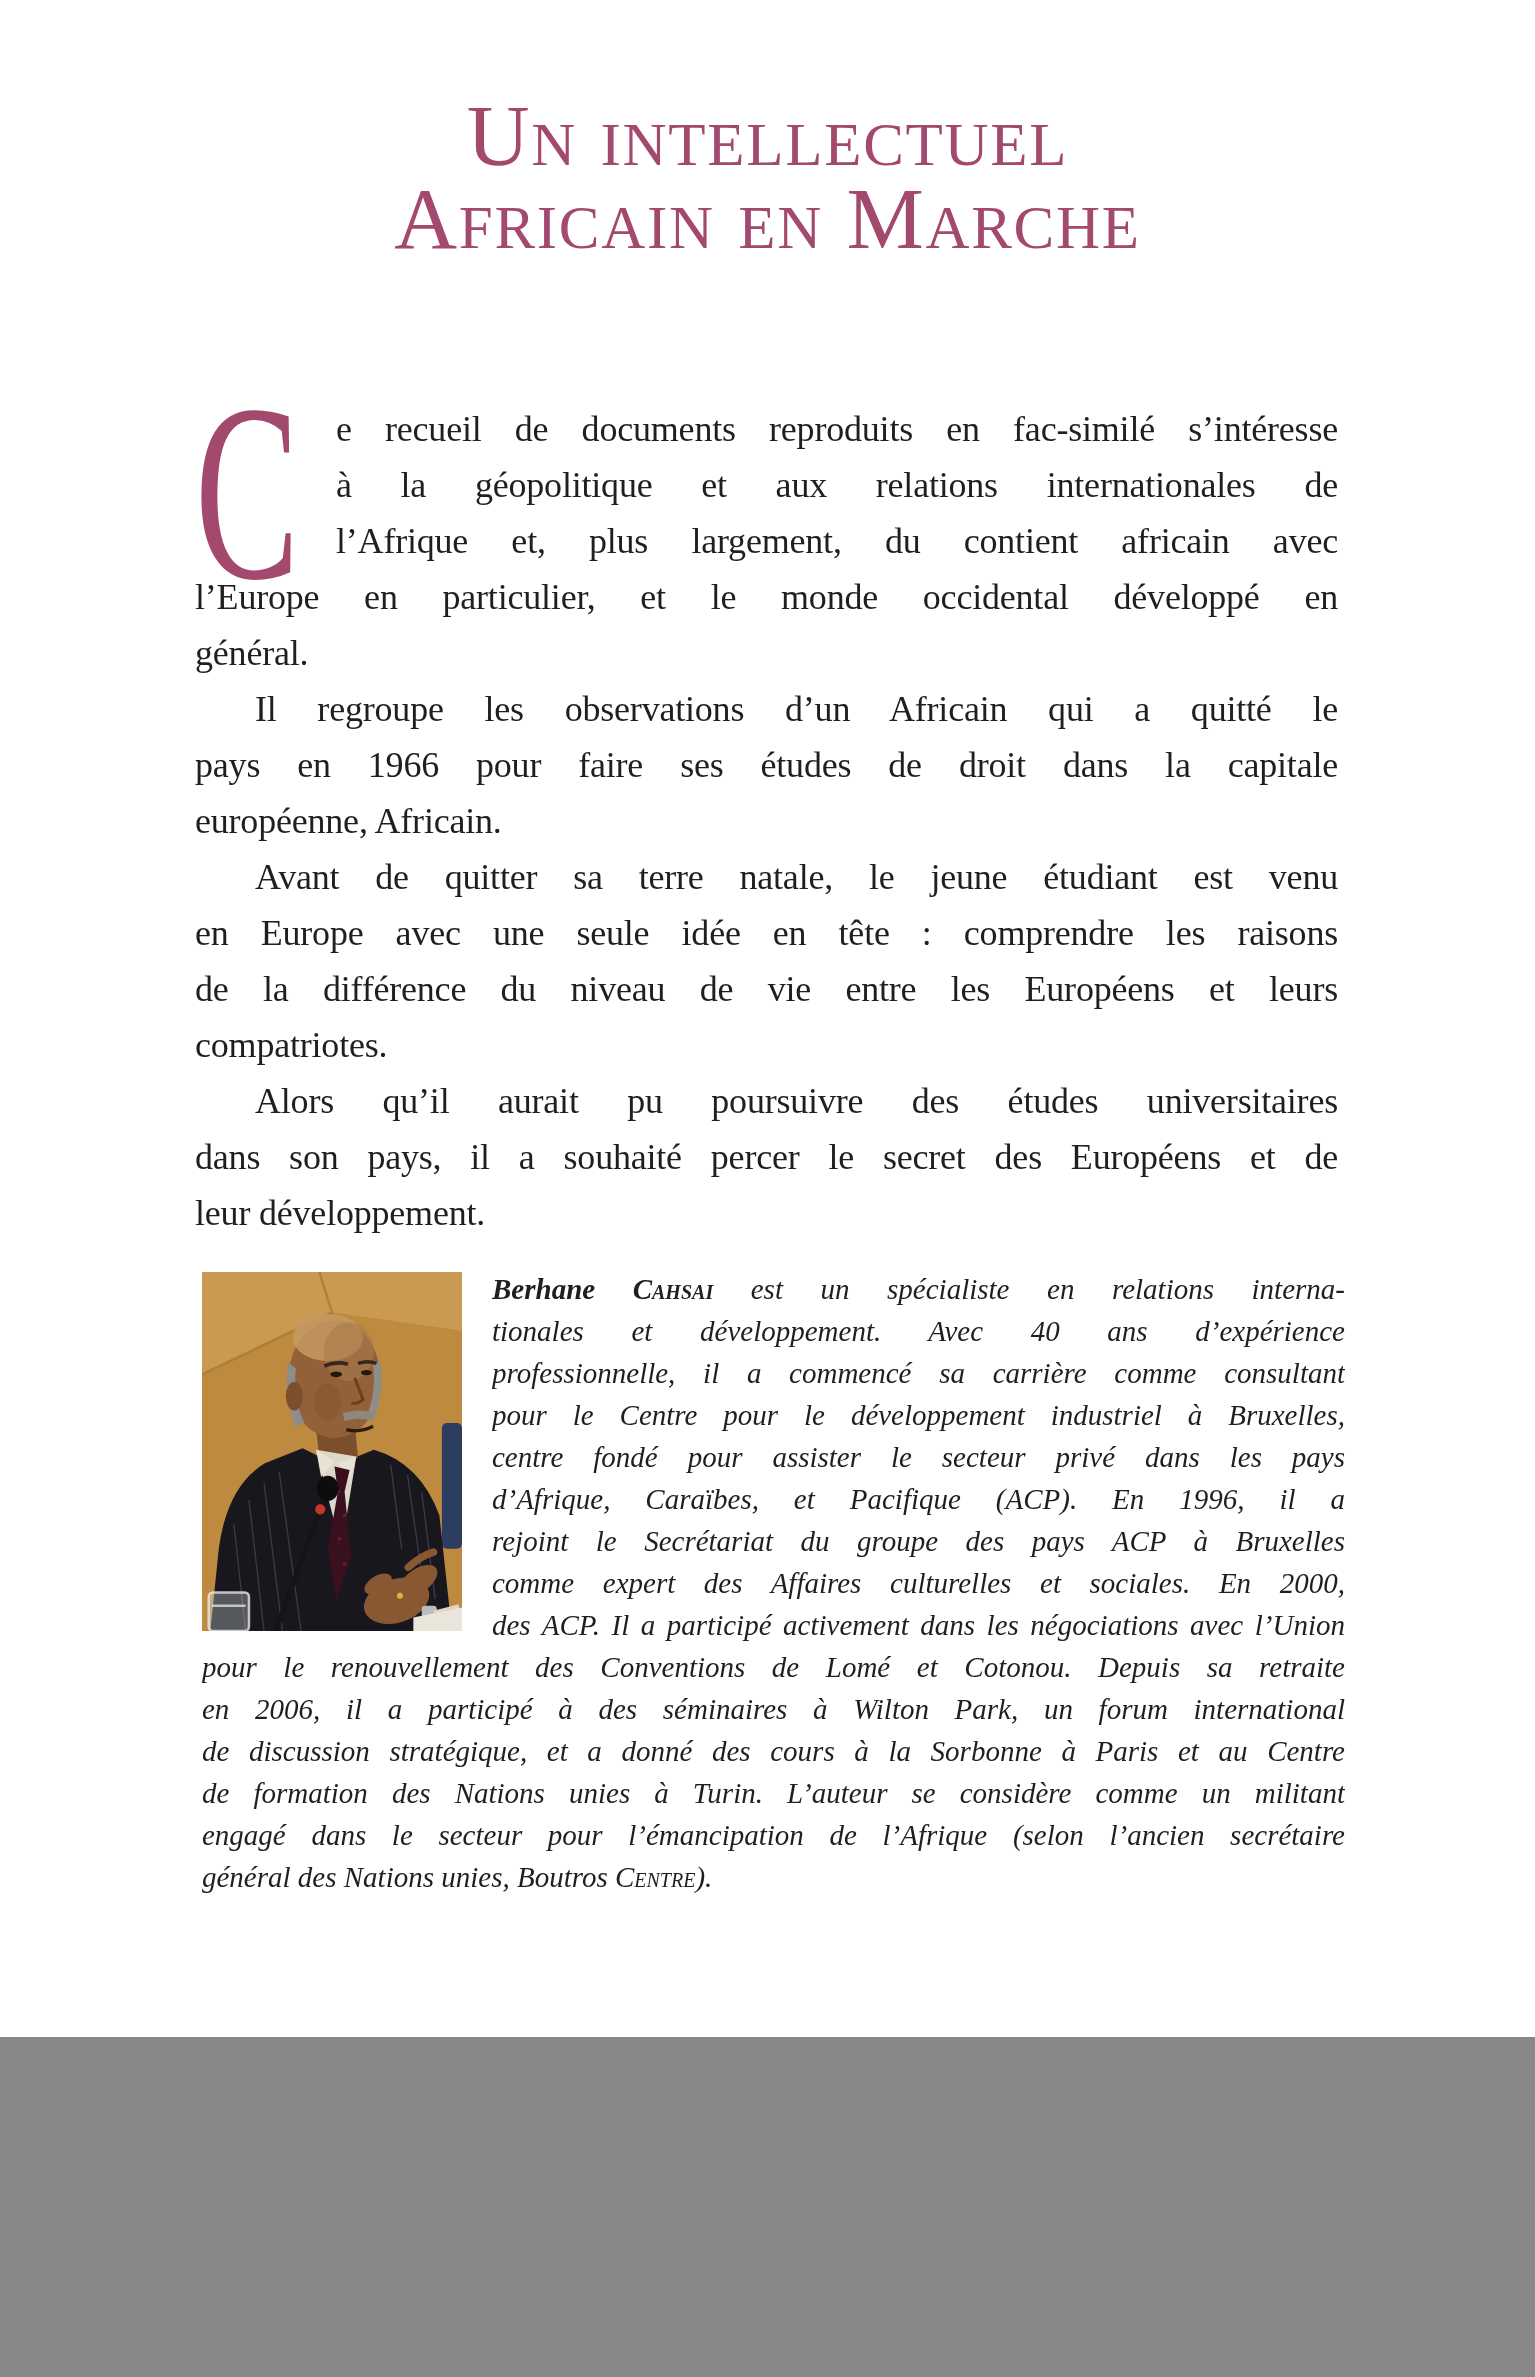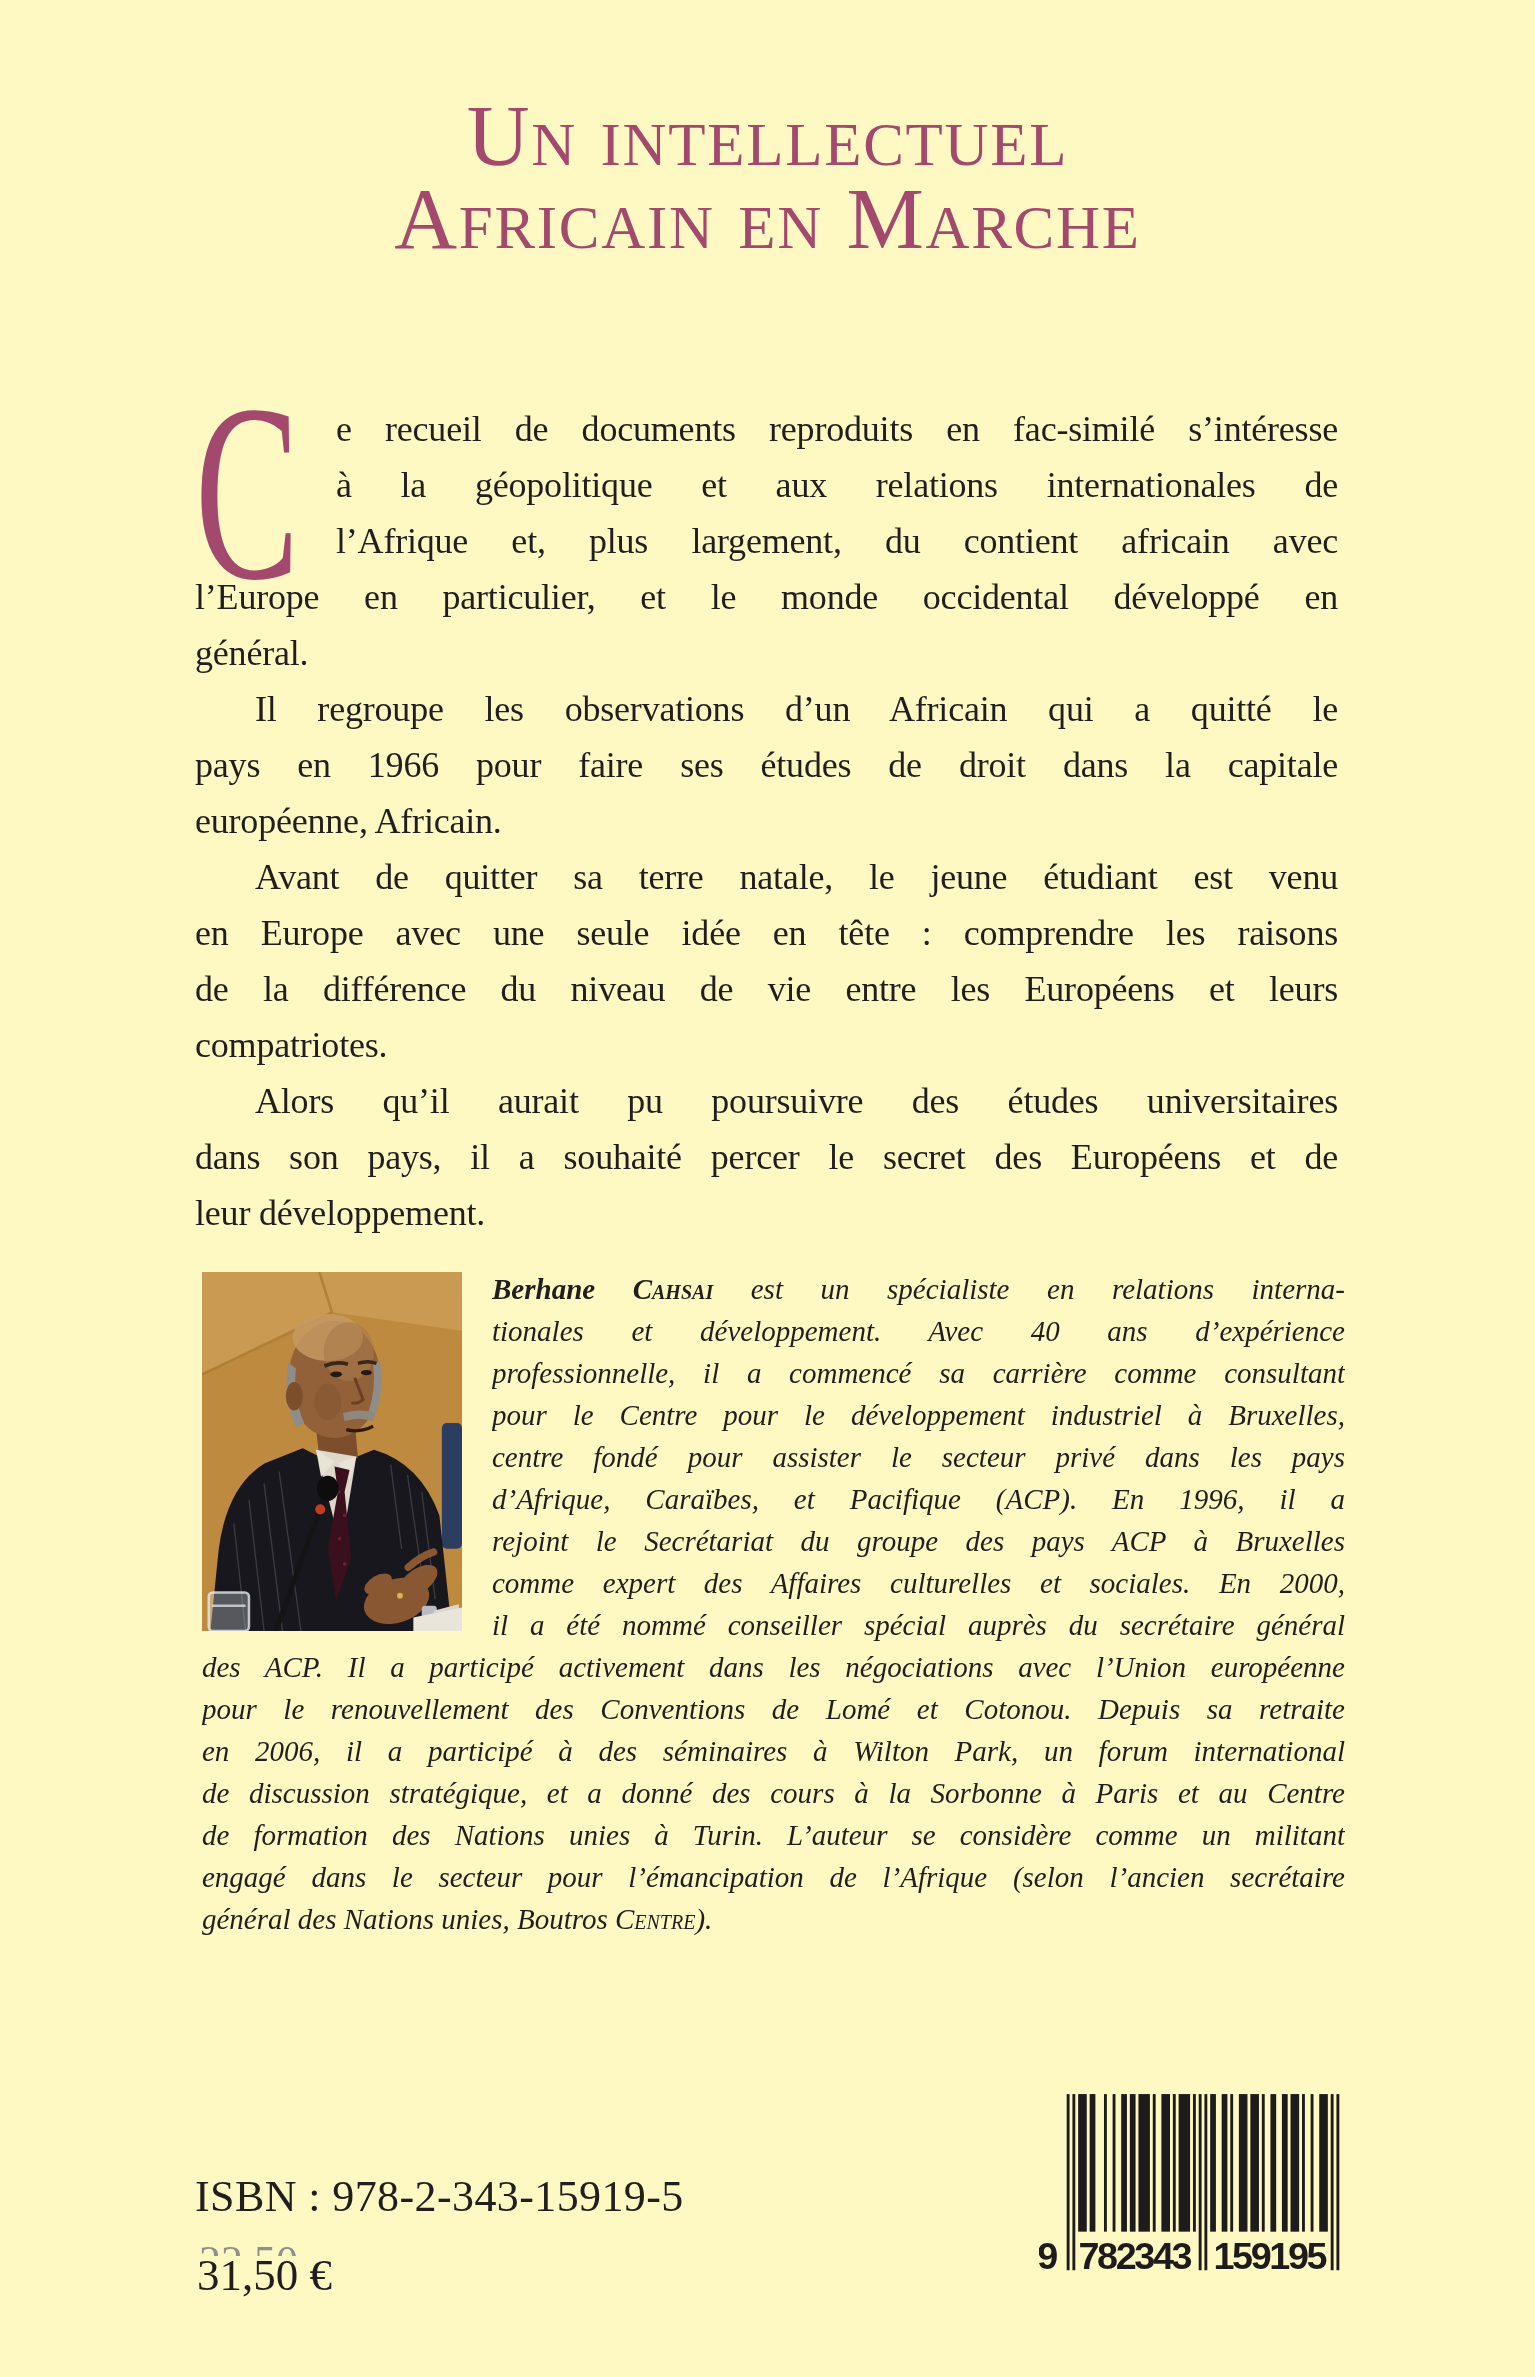--- a/index.html
+++ b/index.html
@@ -10,8 +10,8 @@
   *{margin:0;padding:0;box-sizing:border-box;}
   body{background:#888;font-family:"Liberation Serif",serif;}
   .page{
-    position:relative;width:1535px;height:2377px;margin:0 auto;
-    background:#fef9c3;overflow:hidden;color:var(--ink);
+    position:relative;width:1535px;height:2037px;margin:0 auto;
+    background:#ffffff;overflow:hidden;color:var(--ink);
   }
   
   .title{

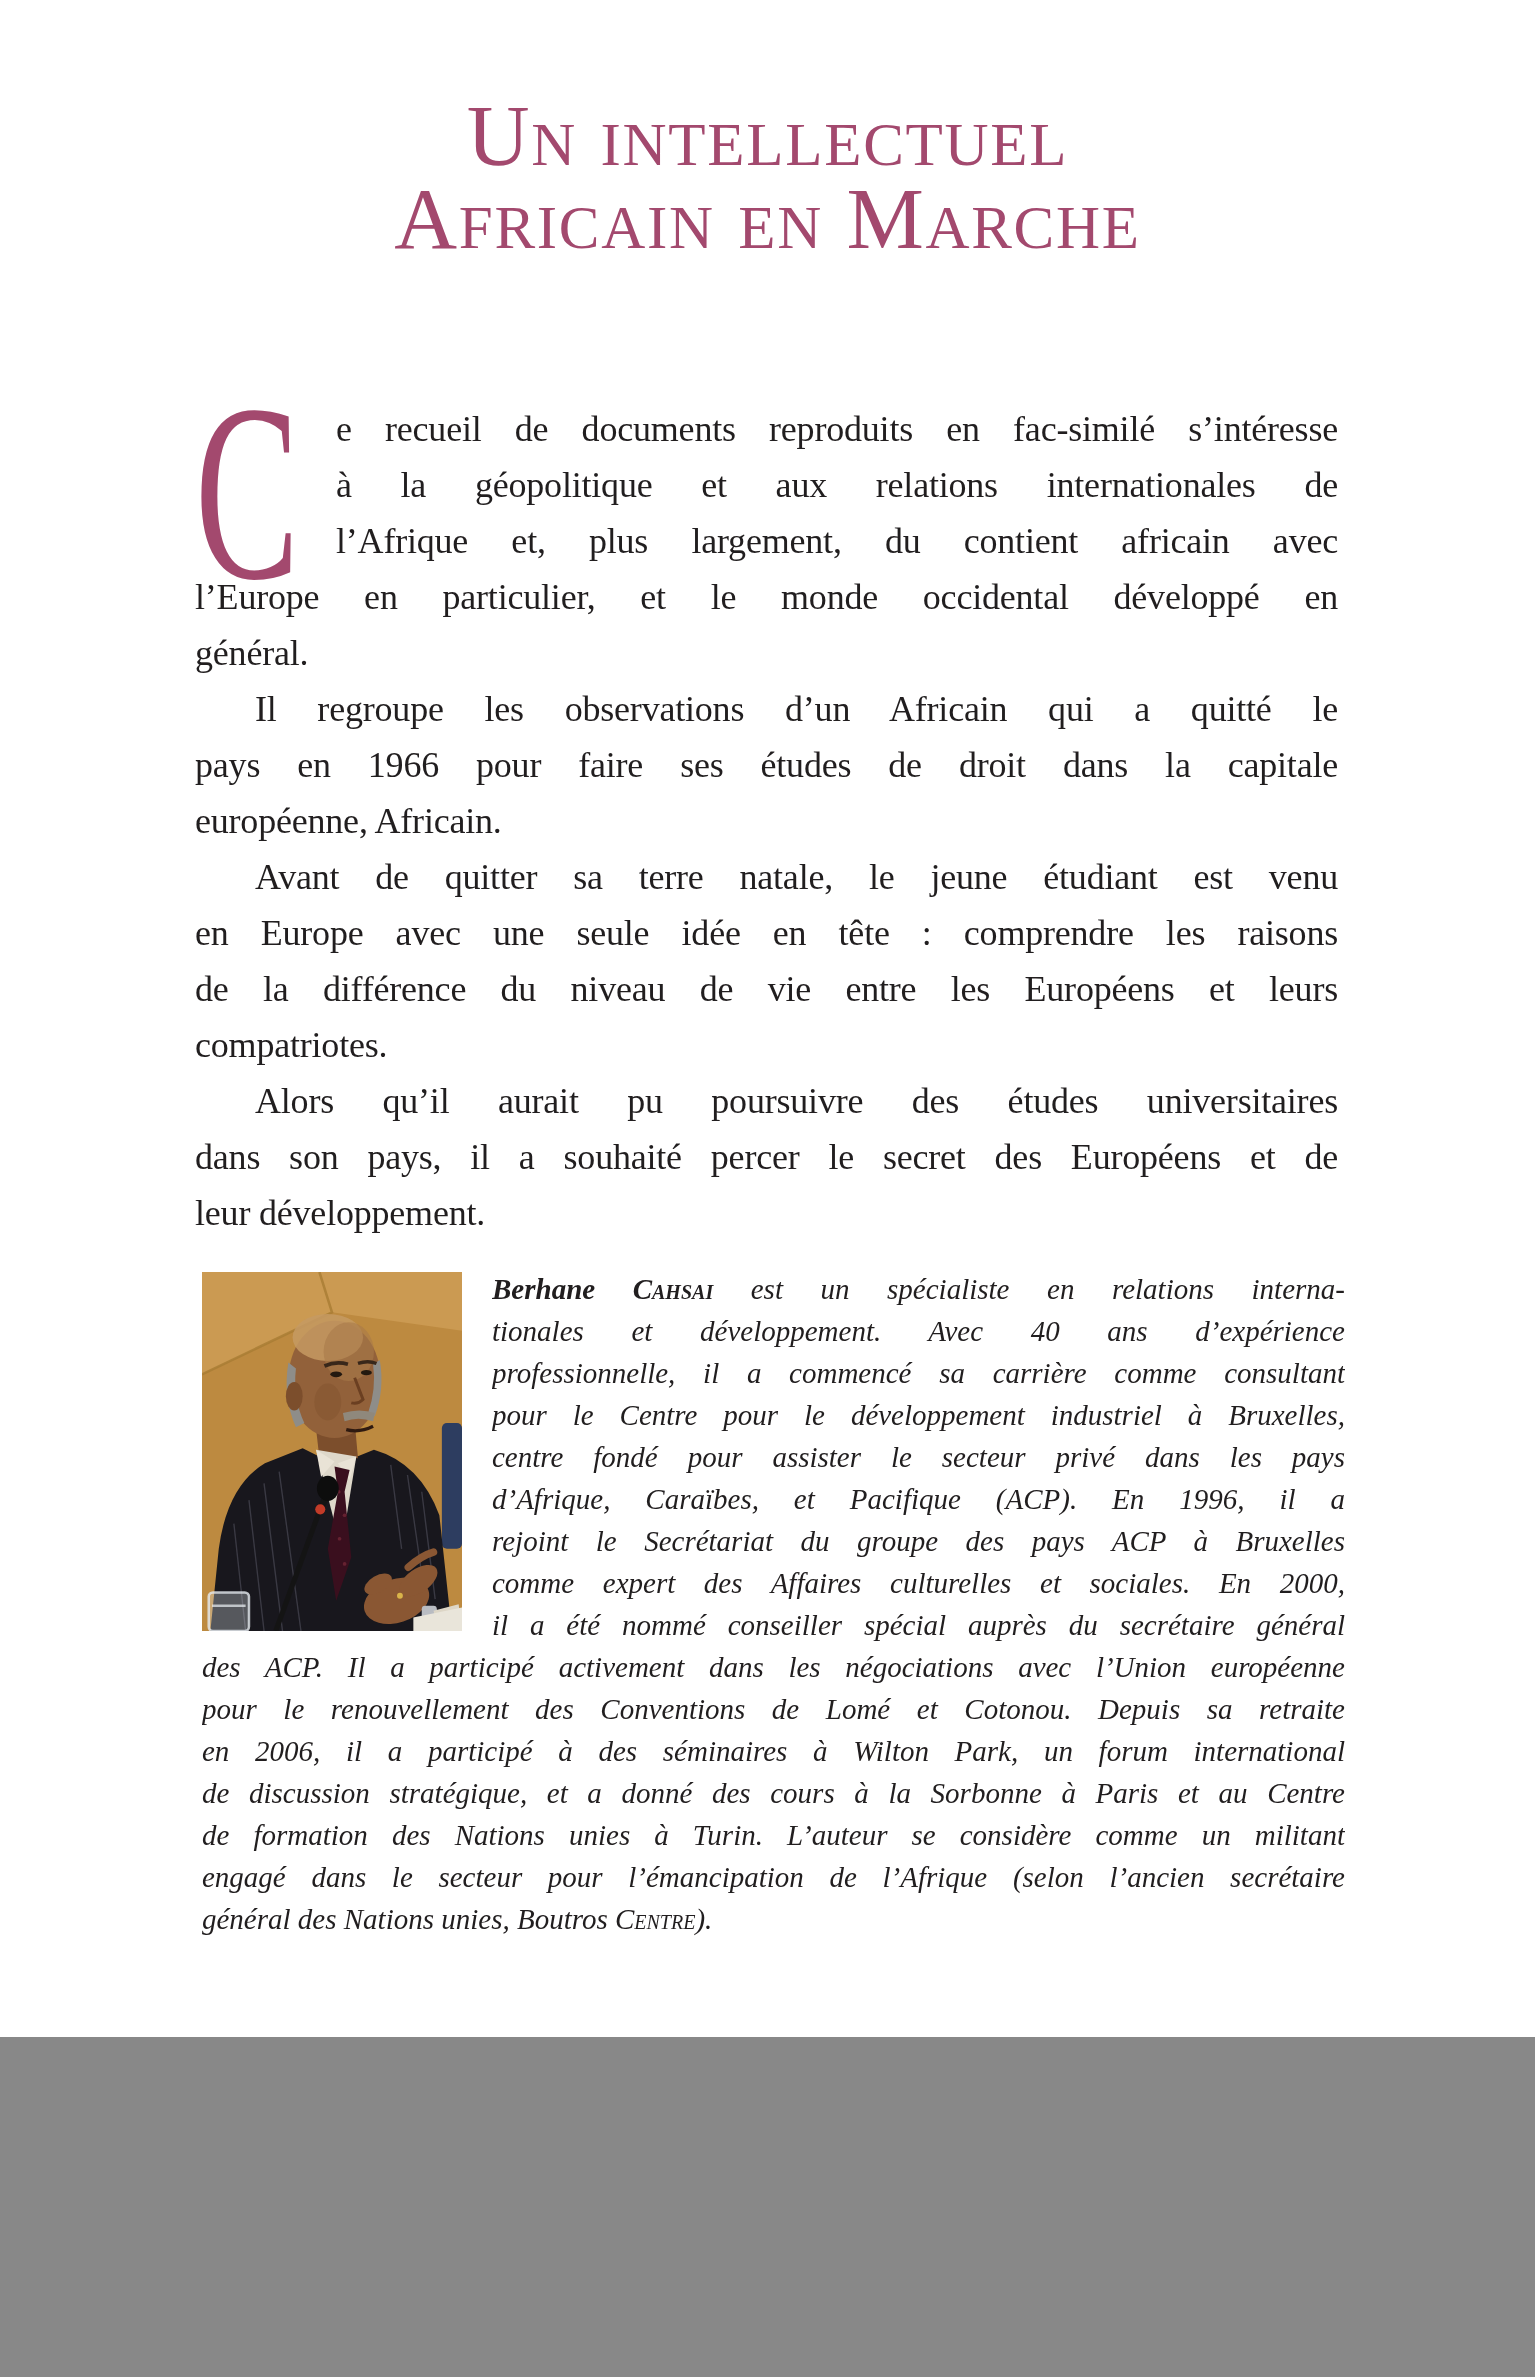--- a/index.html
+++ b/index.html
@@ -161,7 +161,6 @@
         <div class="bio-line just"><span>d’Afrique, Caraïbes, et Pacifique (ACP). En 1996, il a</span></div>
         <div class="bio-line just"><span>rejoint le Secrétariat du groupe des pays ACP à Bruxelles</span></div>
         <div class="bio-line just"><span>comme expert des Affaires culturelles et sociales. En 2000,</span></div>
-        <div class="bio-line just"><span>il a été nommé conseiller spécial auprès du secrétaire général</span></div>
         <div class="bio-line just"><span>des ACP. Il a participé activement dans les négociations avec l’Union européenne</span></div>
         <div class="bio-line just"><span>pour le renouvellement des Conventions de Lomé et Cotonou. Depuis sa retraite</span></div>
         <div class="bio-line just"><span>en 2006, il a participé à des séminaires à Wilton Park, un forum international</span></div>

